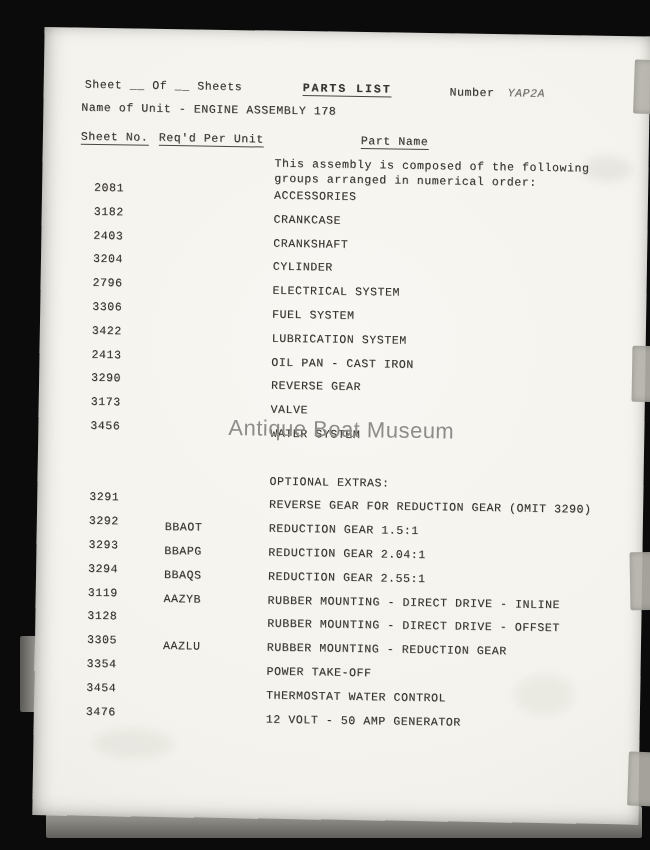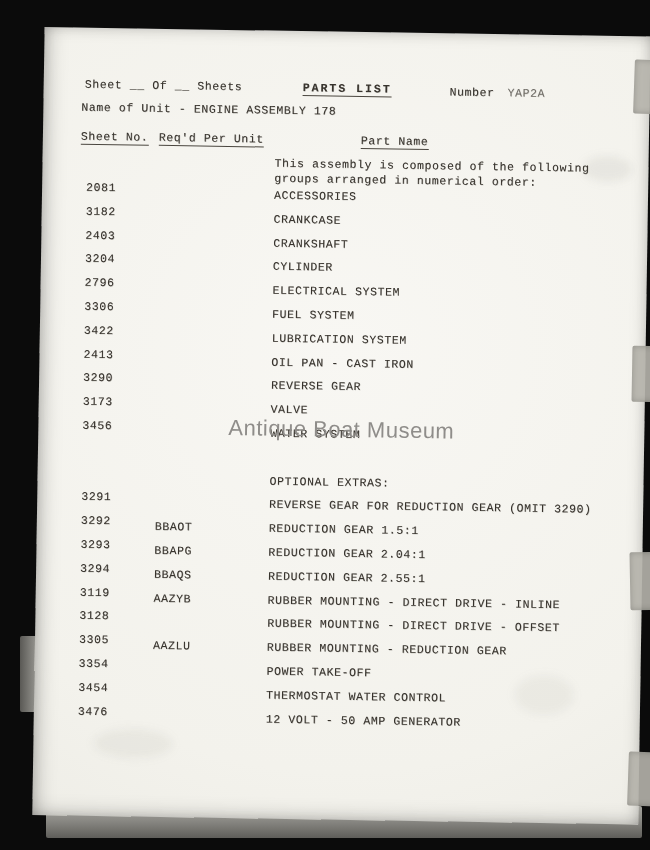--- a/index.html
+++ b/index.html
@@ -99,7 +99,7 @@
     <span class="tw" style="left:41px;top:50px;">Sheet __ Of __ Sheets</span>
     <span class="tw ul title" style="left:259px;top:50px;">PARTS LIST</span>
     <span class="tw" style="left:406px;top:52px;">Number</span>
-    <span class="tw faded" style="left:464px;top:52px;">YAP2A</span>
+    <span class="tw faded" style="left:464px;top:52px;font-style:italic;">YAP2A</span>
 
     <span class="tw" style="left:38px;top:73px;">Name of Unit - ENGINE ASSEMBLY 178</span>
 

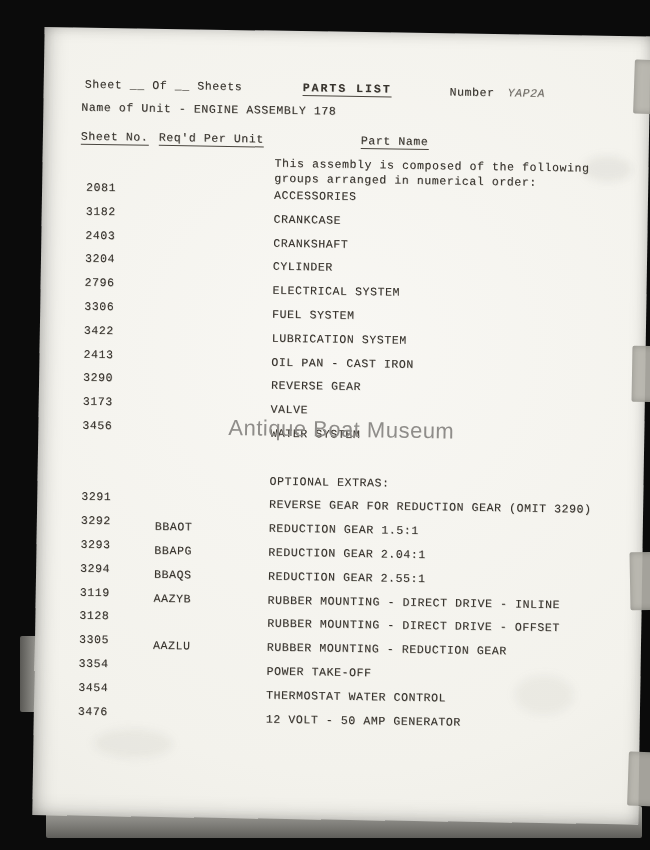--- a/index.html
+++ b/index.html
@@ -72,7 +72,7 @@
     color:#37332d;font-size:11.5px;letter-spacing:.6px;
     text-shadow:.4px .4px 0 rgba(55,50,44,.35);
   }
-  .c-no{left:44px;top:-5px;}
+  .c-no{left:52px;top:-5px;}
   .c-reqd{left:118px;top:0;}
   .c-name{left:232px;top:0;}
 

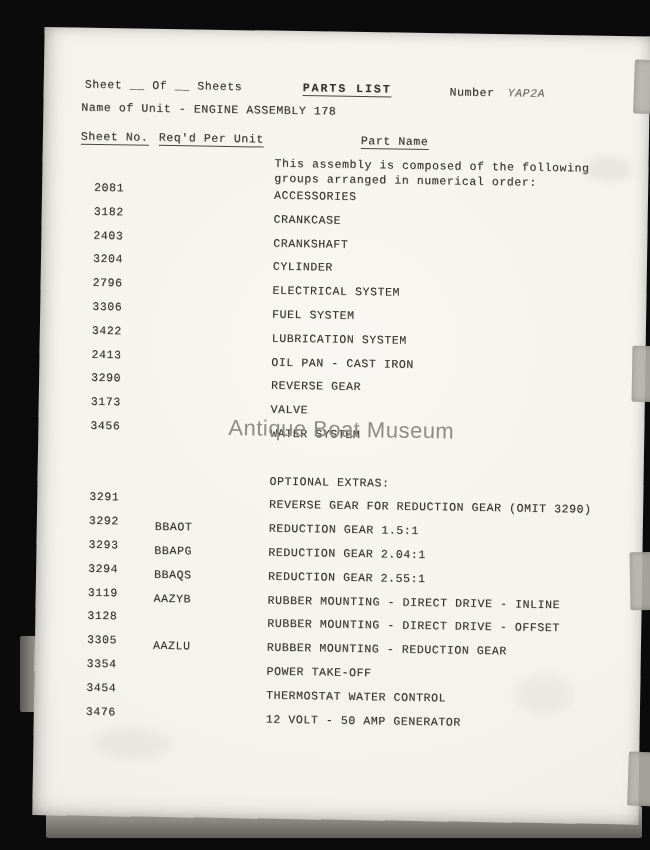--- a/index.html
+++ b/index.html
@@ -73,7 +73,7 @@
     text-shadow:.4px .4px 0 rgba(55,50,44,.35);
   }
   .c-no{left:52px;top:-5px;}
-  .c-reqd{left:118px;top:0;}
+  .c-reqd{left:128px;top:0;}
   .c-name{left:232px;top:0;}
 
   

